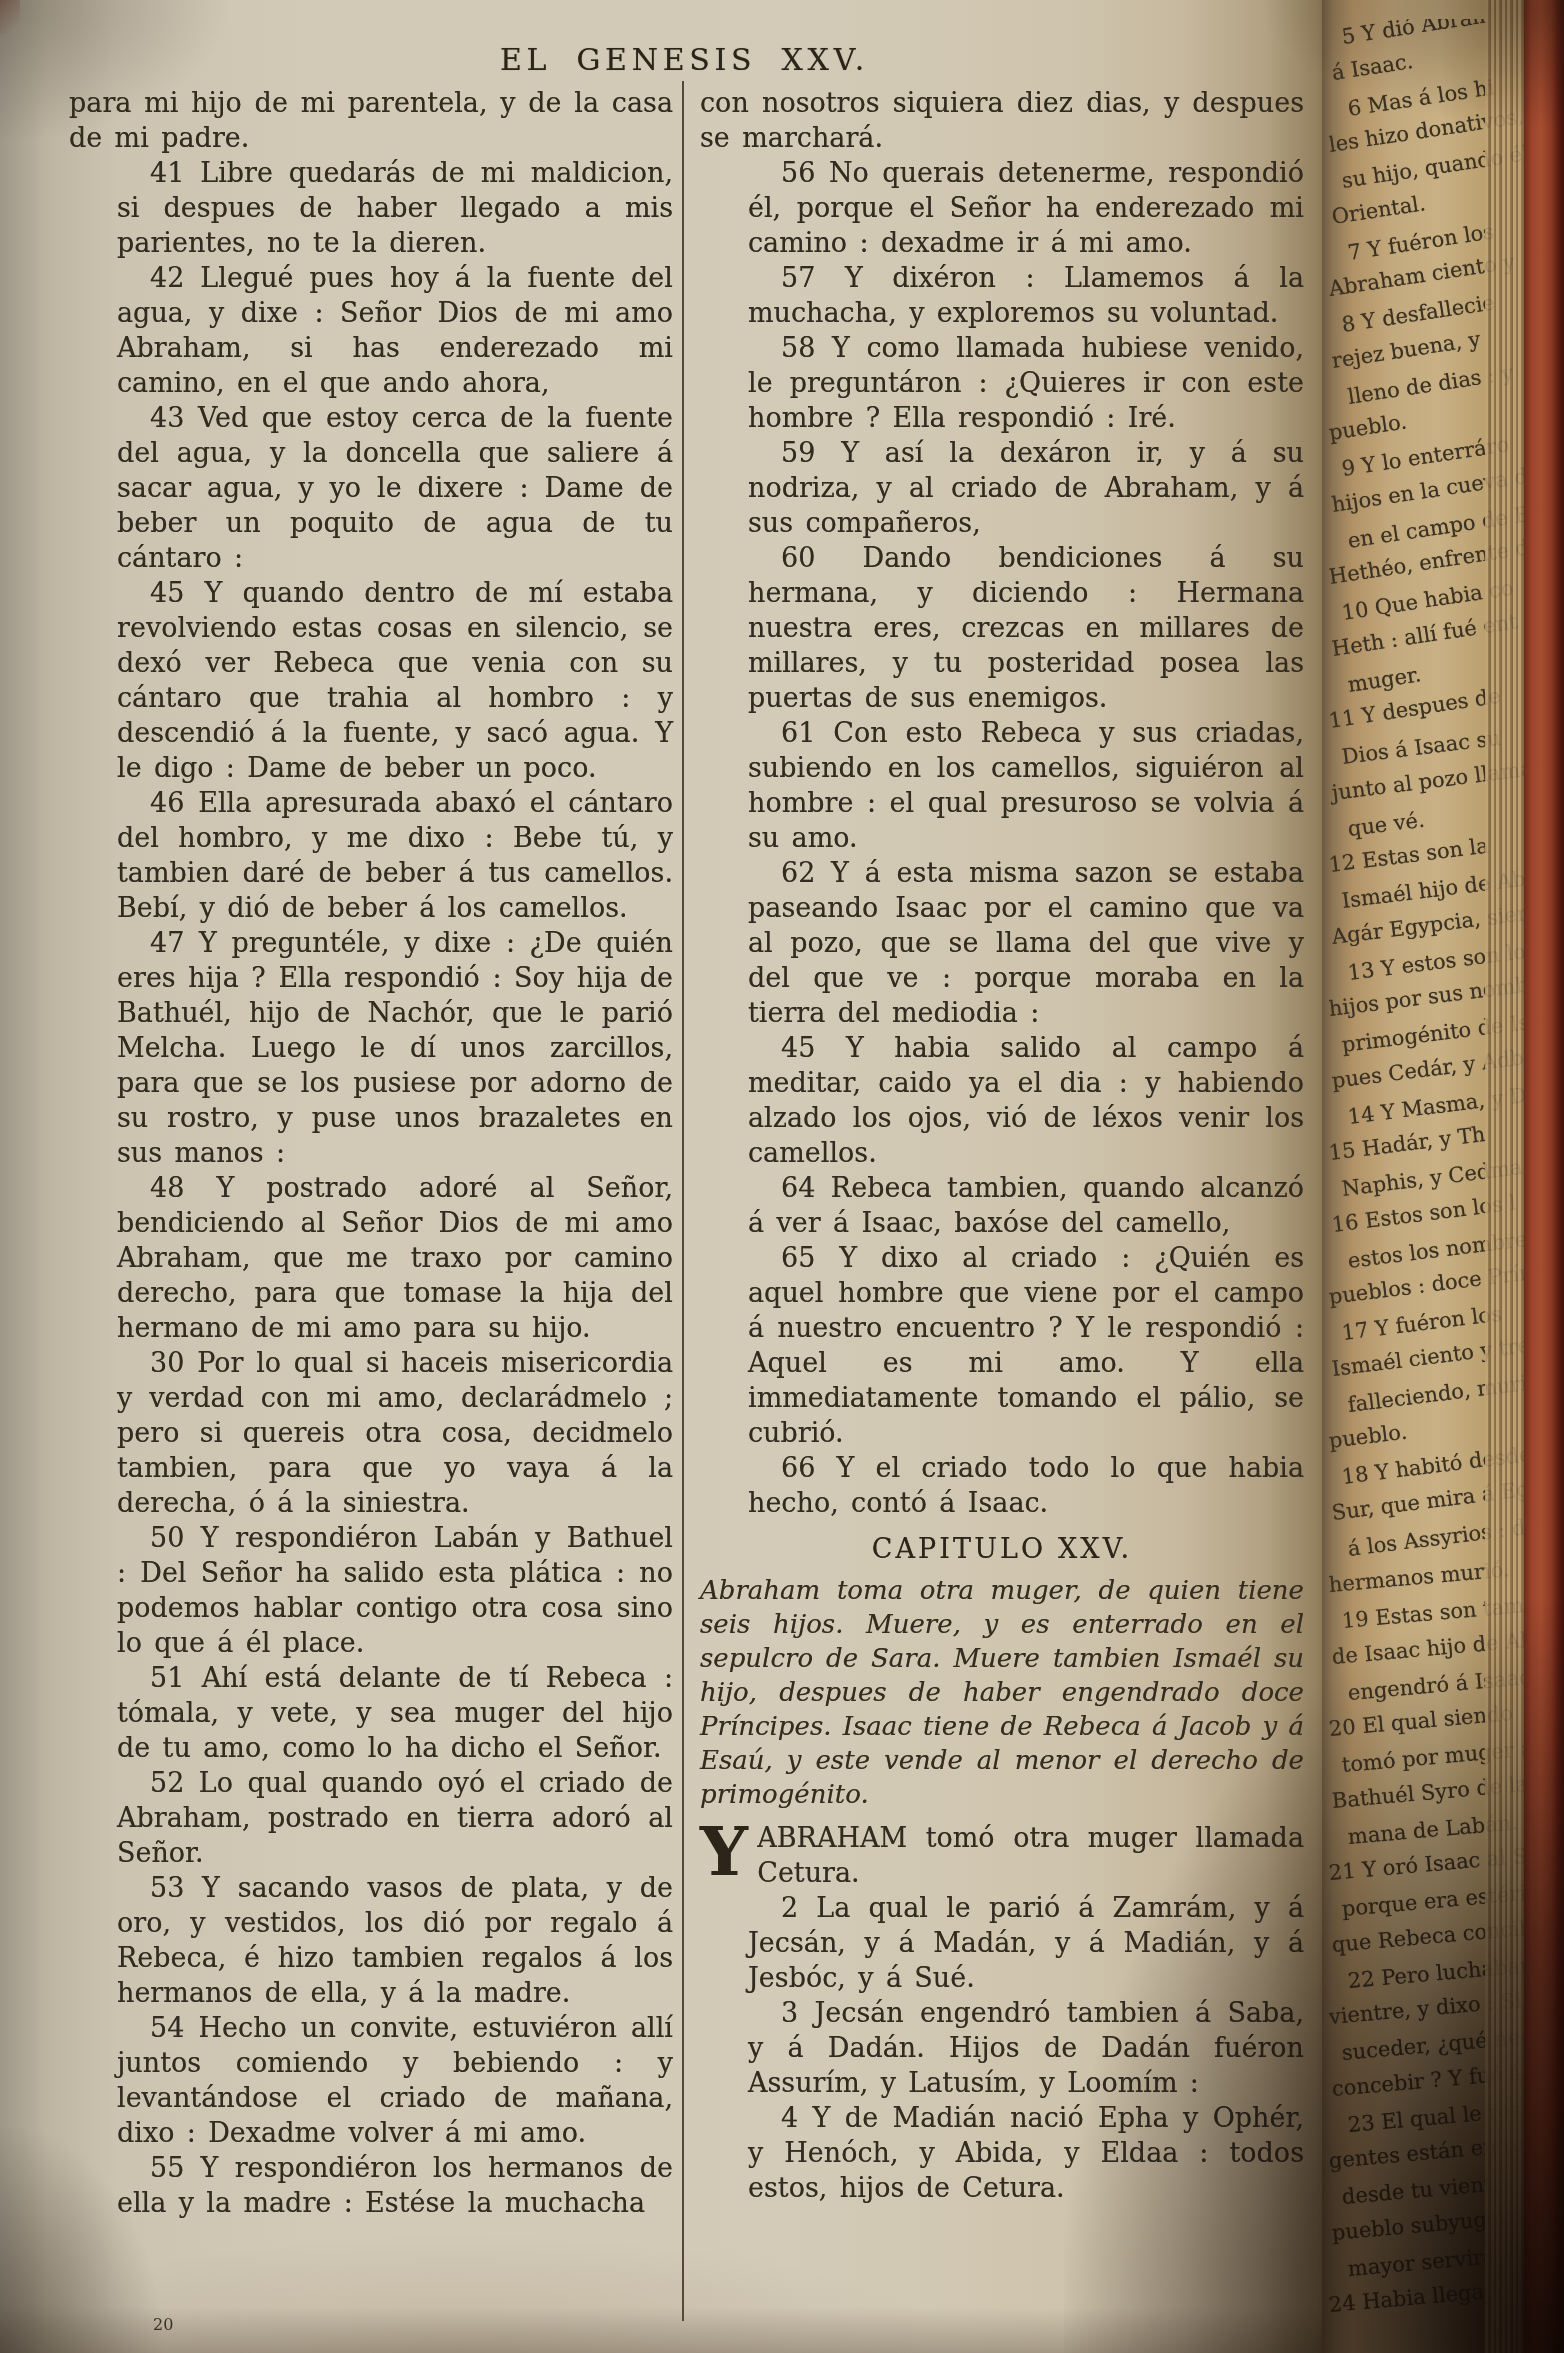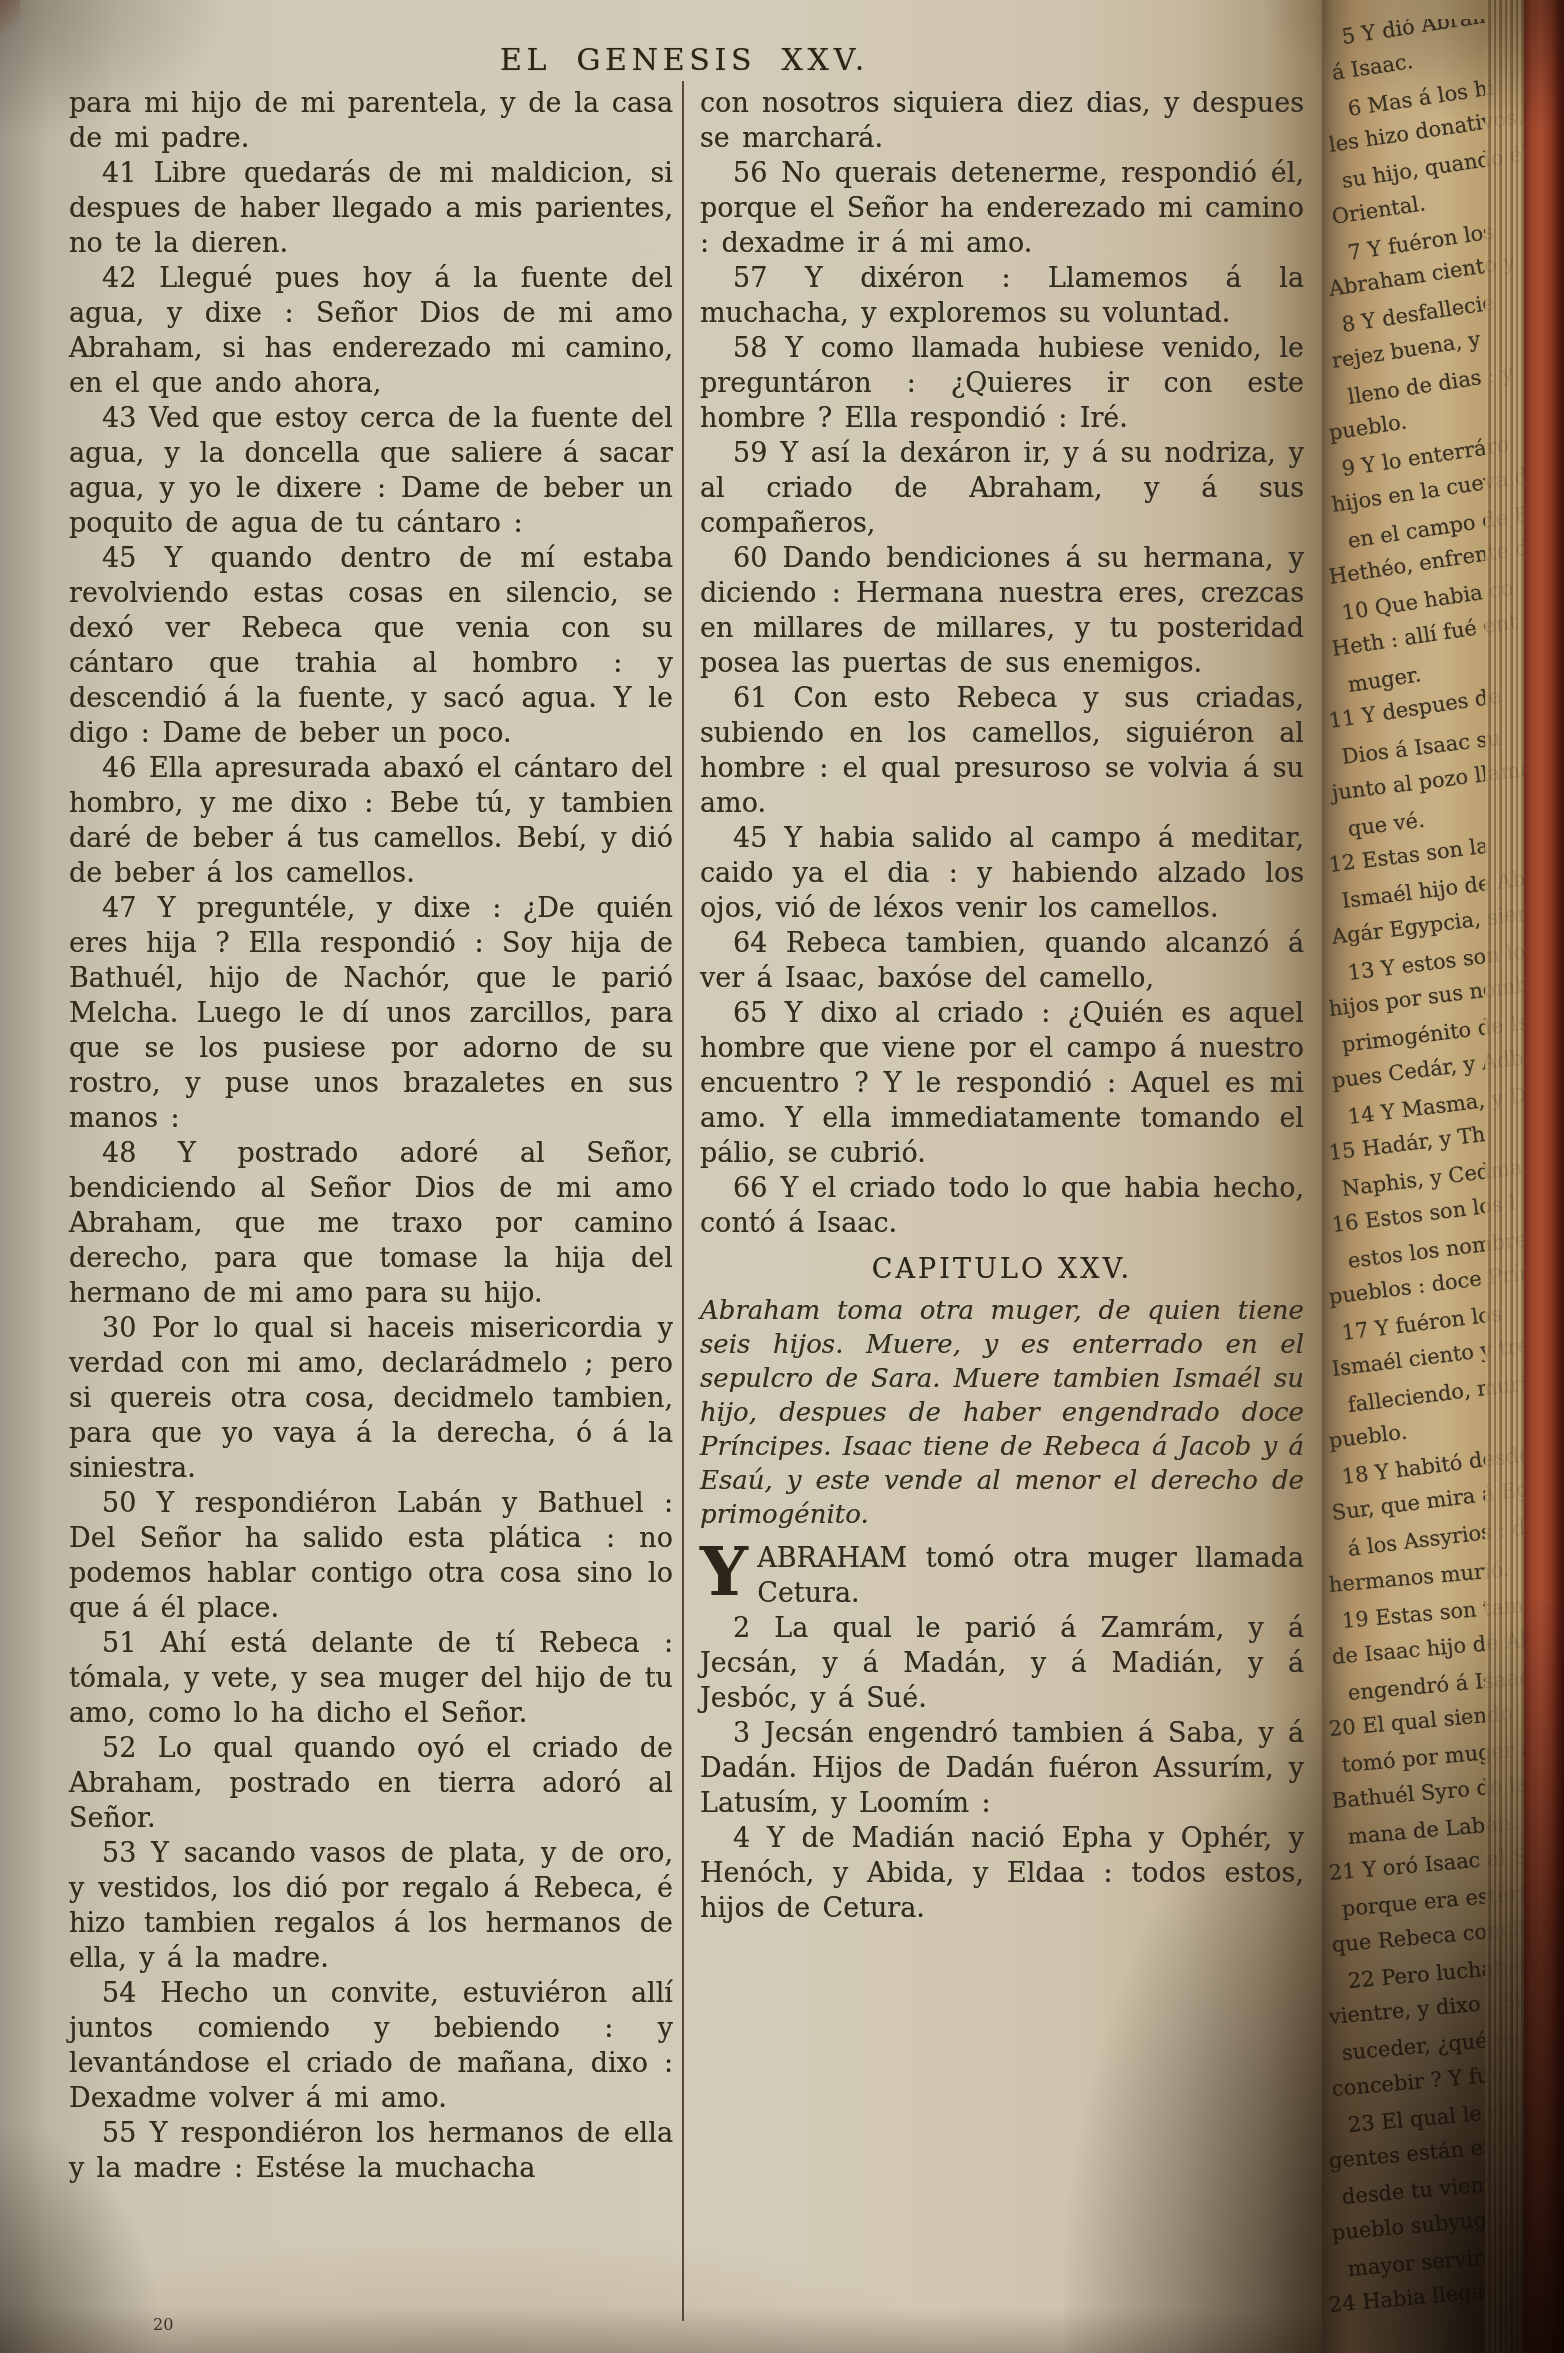--- a/index.html
+++ b/index.html
@@ -63,7 +63,7 @@
     color: #322b20;
     text-shadow: 0 0 0.5px rgba(50,40,25,0.55);
   }
-  .verse.indent { text-indent: 33px; }
+  .verse.indent { text-indent: 33px; margin-left: 48px; }
   .chapter-heading {
     text-align: center;
     font-size: 27px;

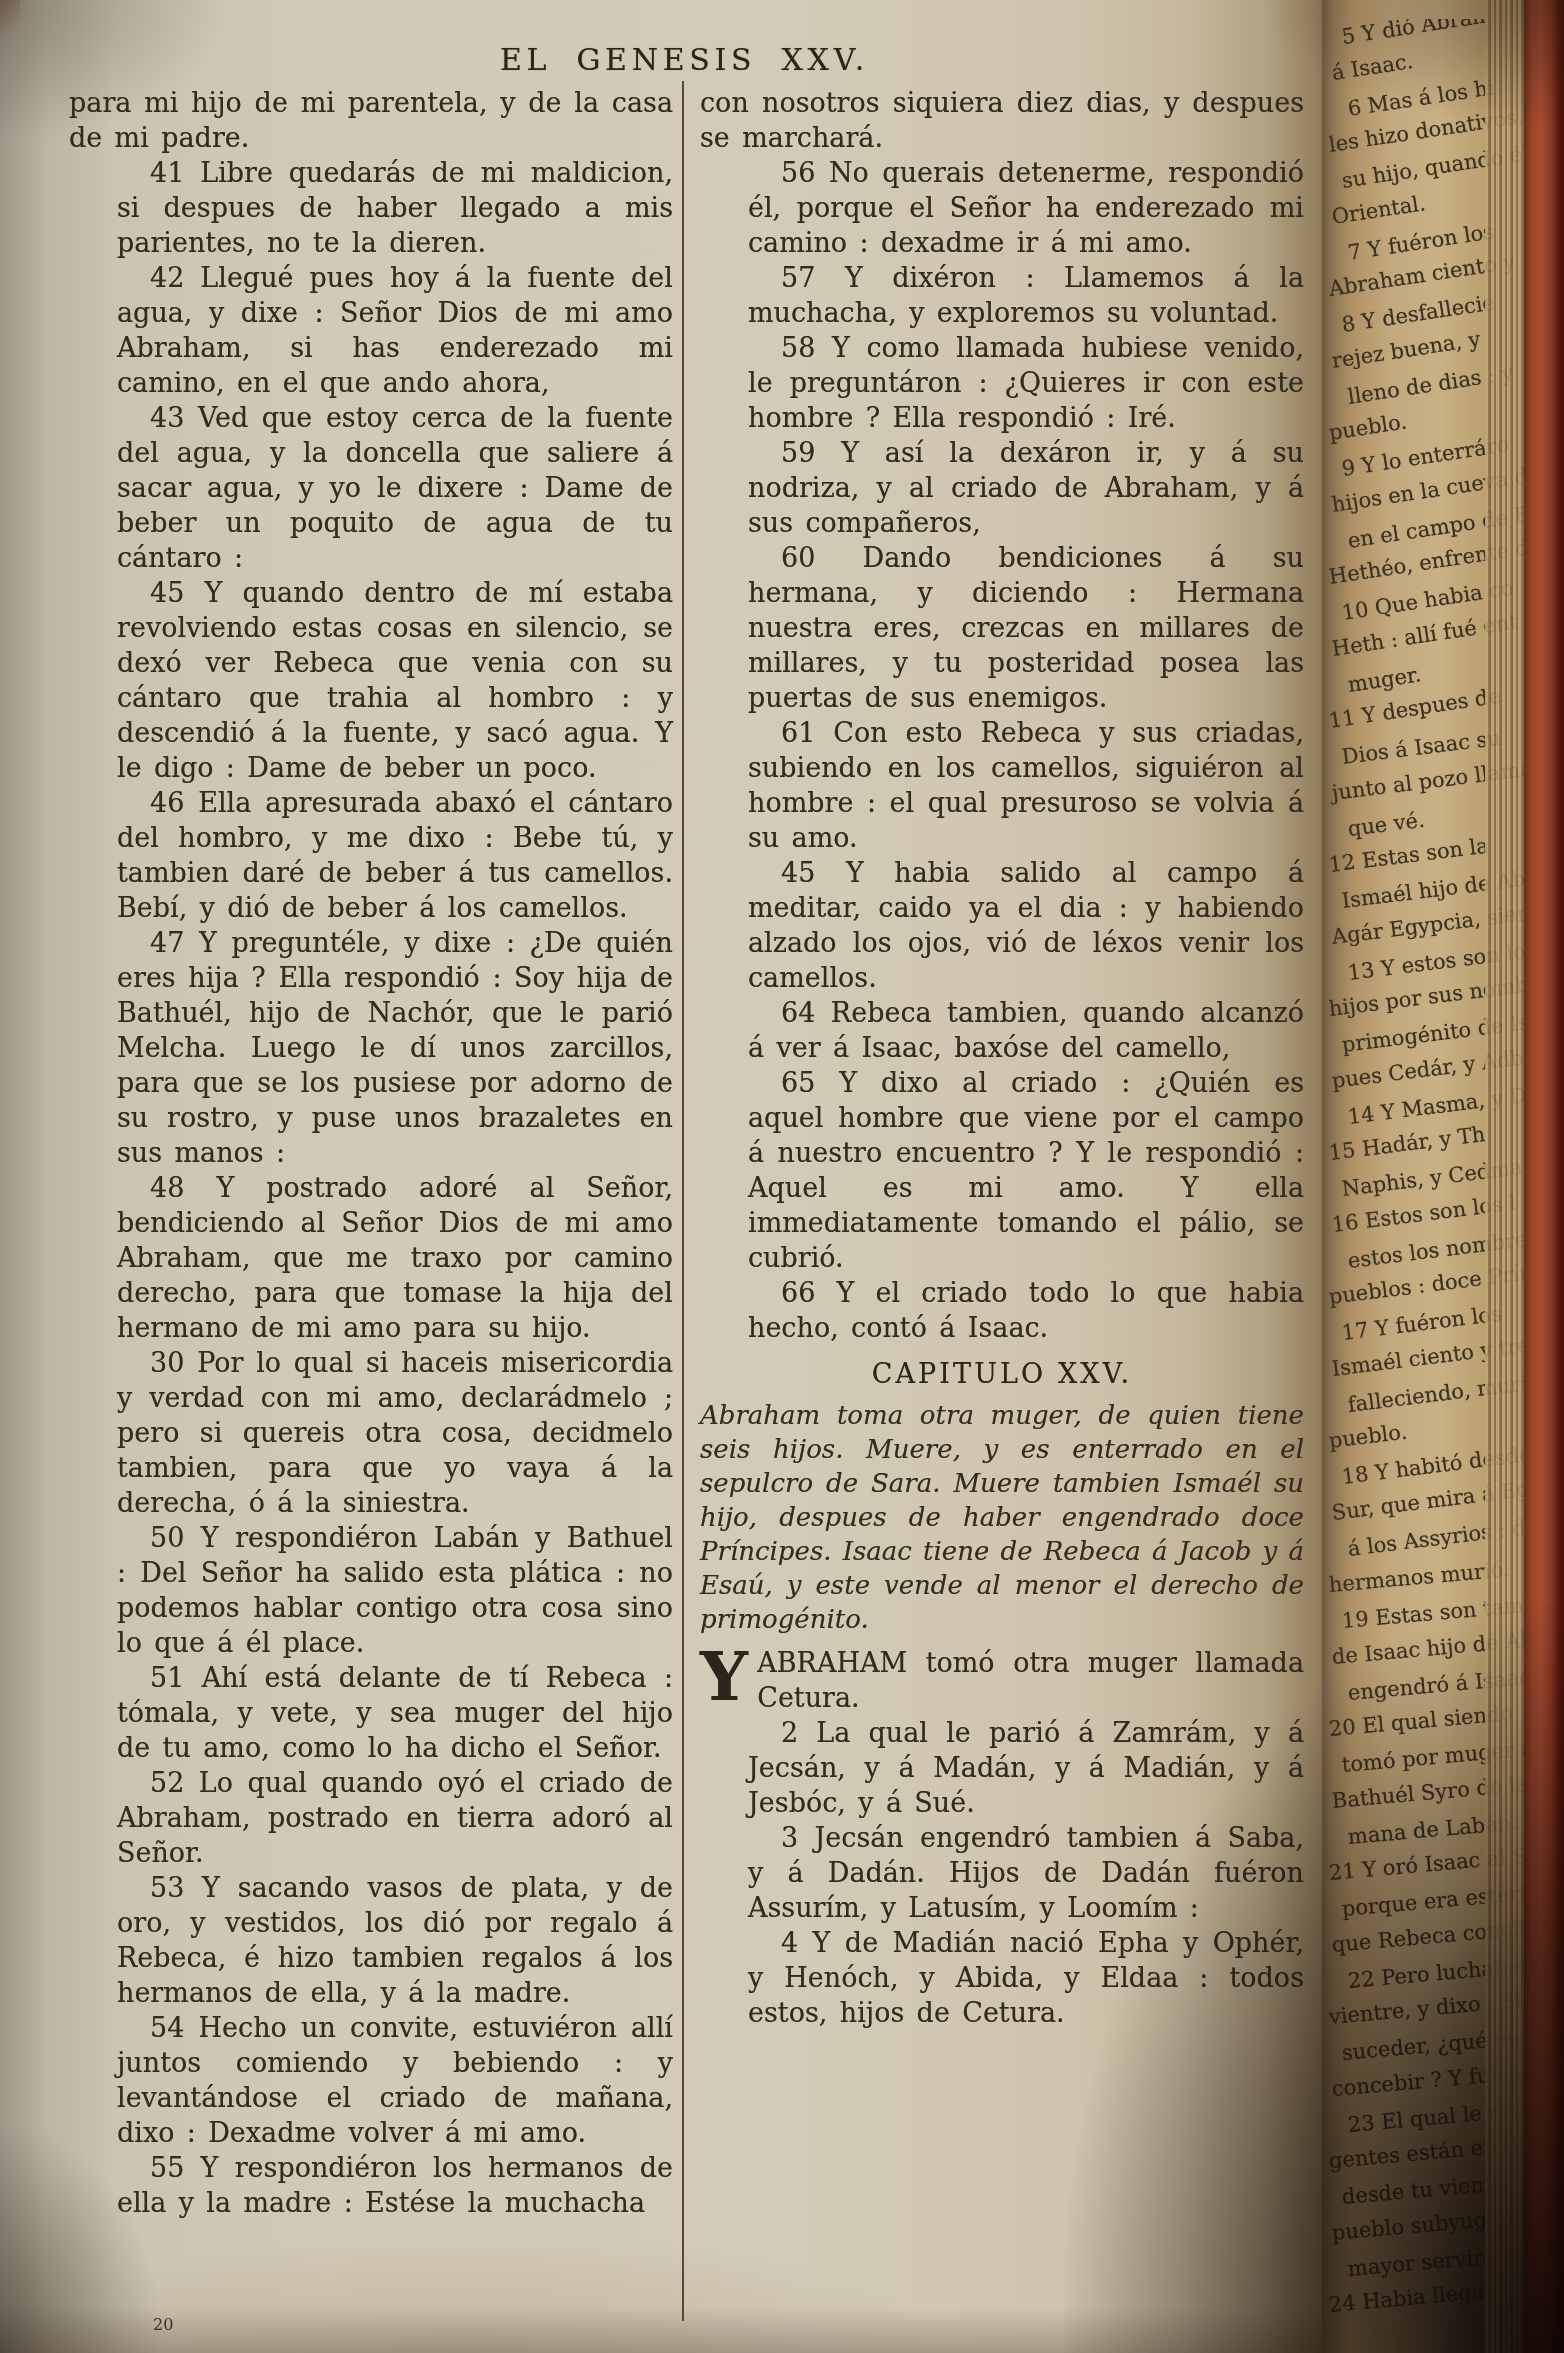--- a/index.html
+++ b/index.html
@@ -214,6 +214,7 @@
           <p class="verse indent">59 Y así la dexáron ir, y á su nodriza, y al criado de Abraham, y á sus compañeros,</p>
           <p class="verse indent">60 Dando bendiciones á su hermana, y diciendo : Hermana nuestra eres, crezcas en millares de millares, y tu posteridad posea las puertas de sus enemigos.</p>
           <p class="verse indent">61 Con esto Rebeca y sus criadas, subiendo en los camellos, siguiéron al hombre : el qual presuroso se volvia á su amo.</p>
+          <p class="verse indent">62 Y á esta misma sazon se estaba paseando Isaac por el camino que va al pozo, que se llama del que vive y del que ve : porque moraba en la tierra del mediodia :</p>
           <p class="verse indent">45 Y habia salido al campo á meditar, caido ya el dia : y habiendo alzado los ojos, vió de léxos venir los camellos.</p>
           <p class="verse indent">64 Rebeca tambien, quando alcanzó á ver á Isaac, baxóse del camello,</p>
           <p class="verse indent">65 Y dixo al criado : ¿Quién es aquel hombre que viene por el campo á nuestro encuentro ? Y le respondió : Aquel es mi amo. Y ella immediatamente tomando el pálio, se cubrió.</p>

